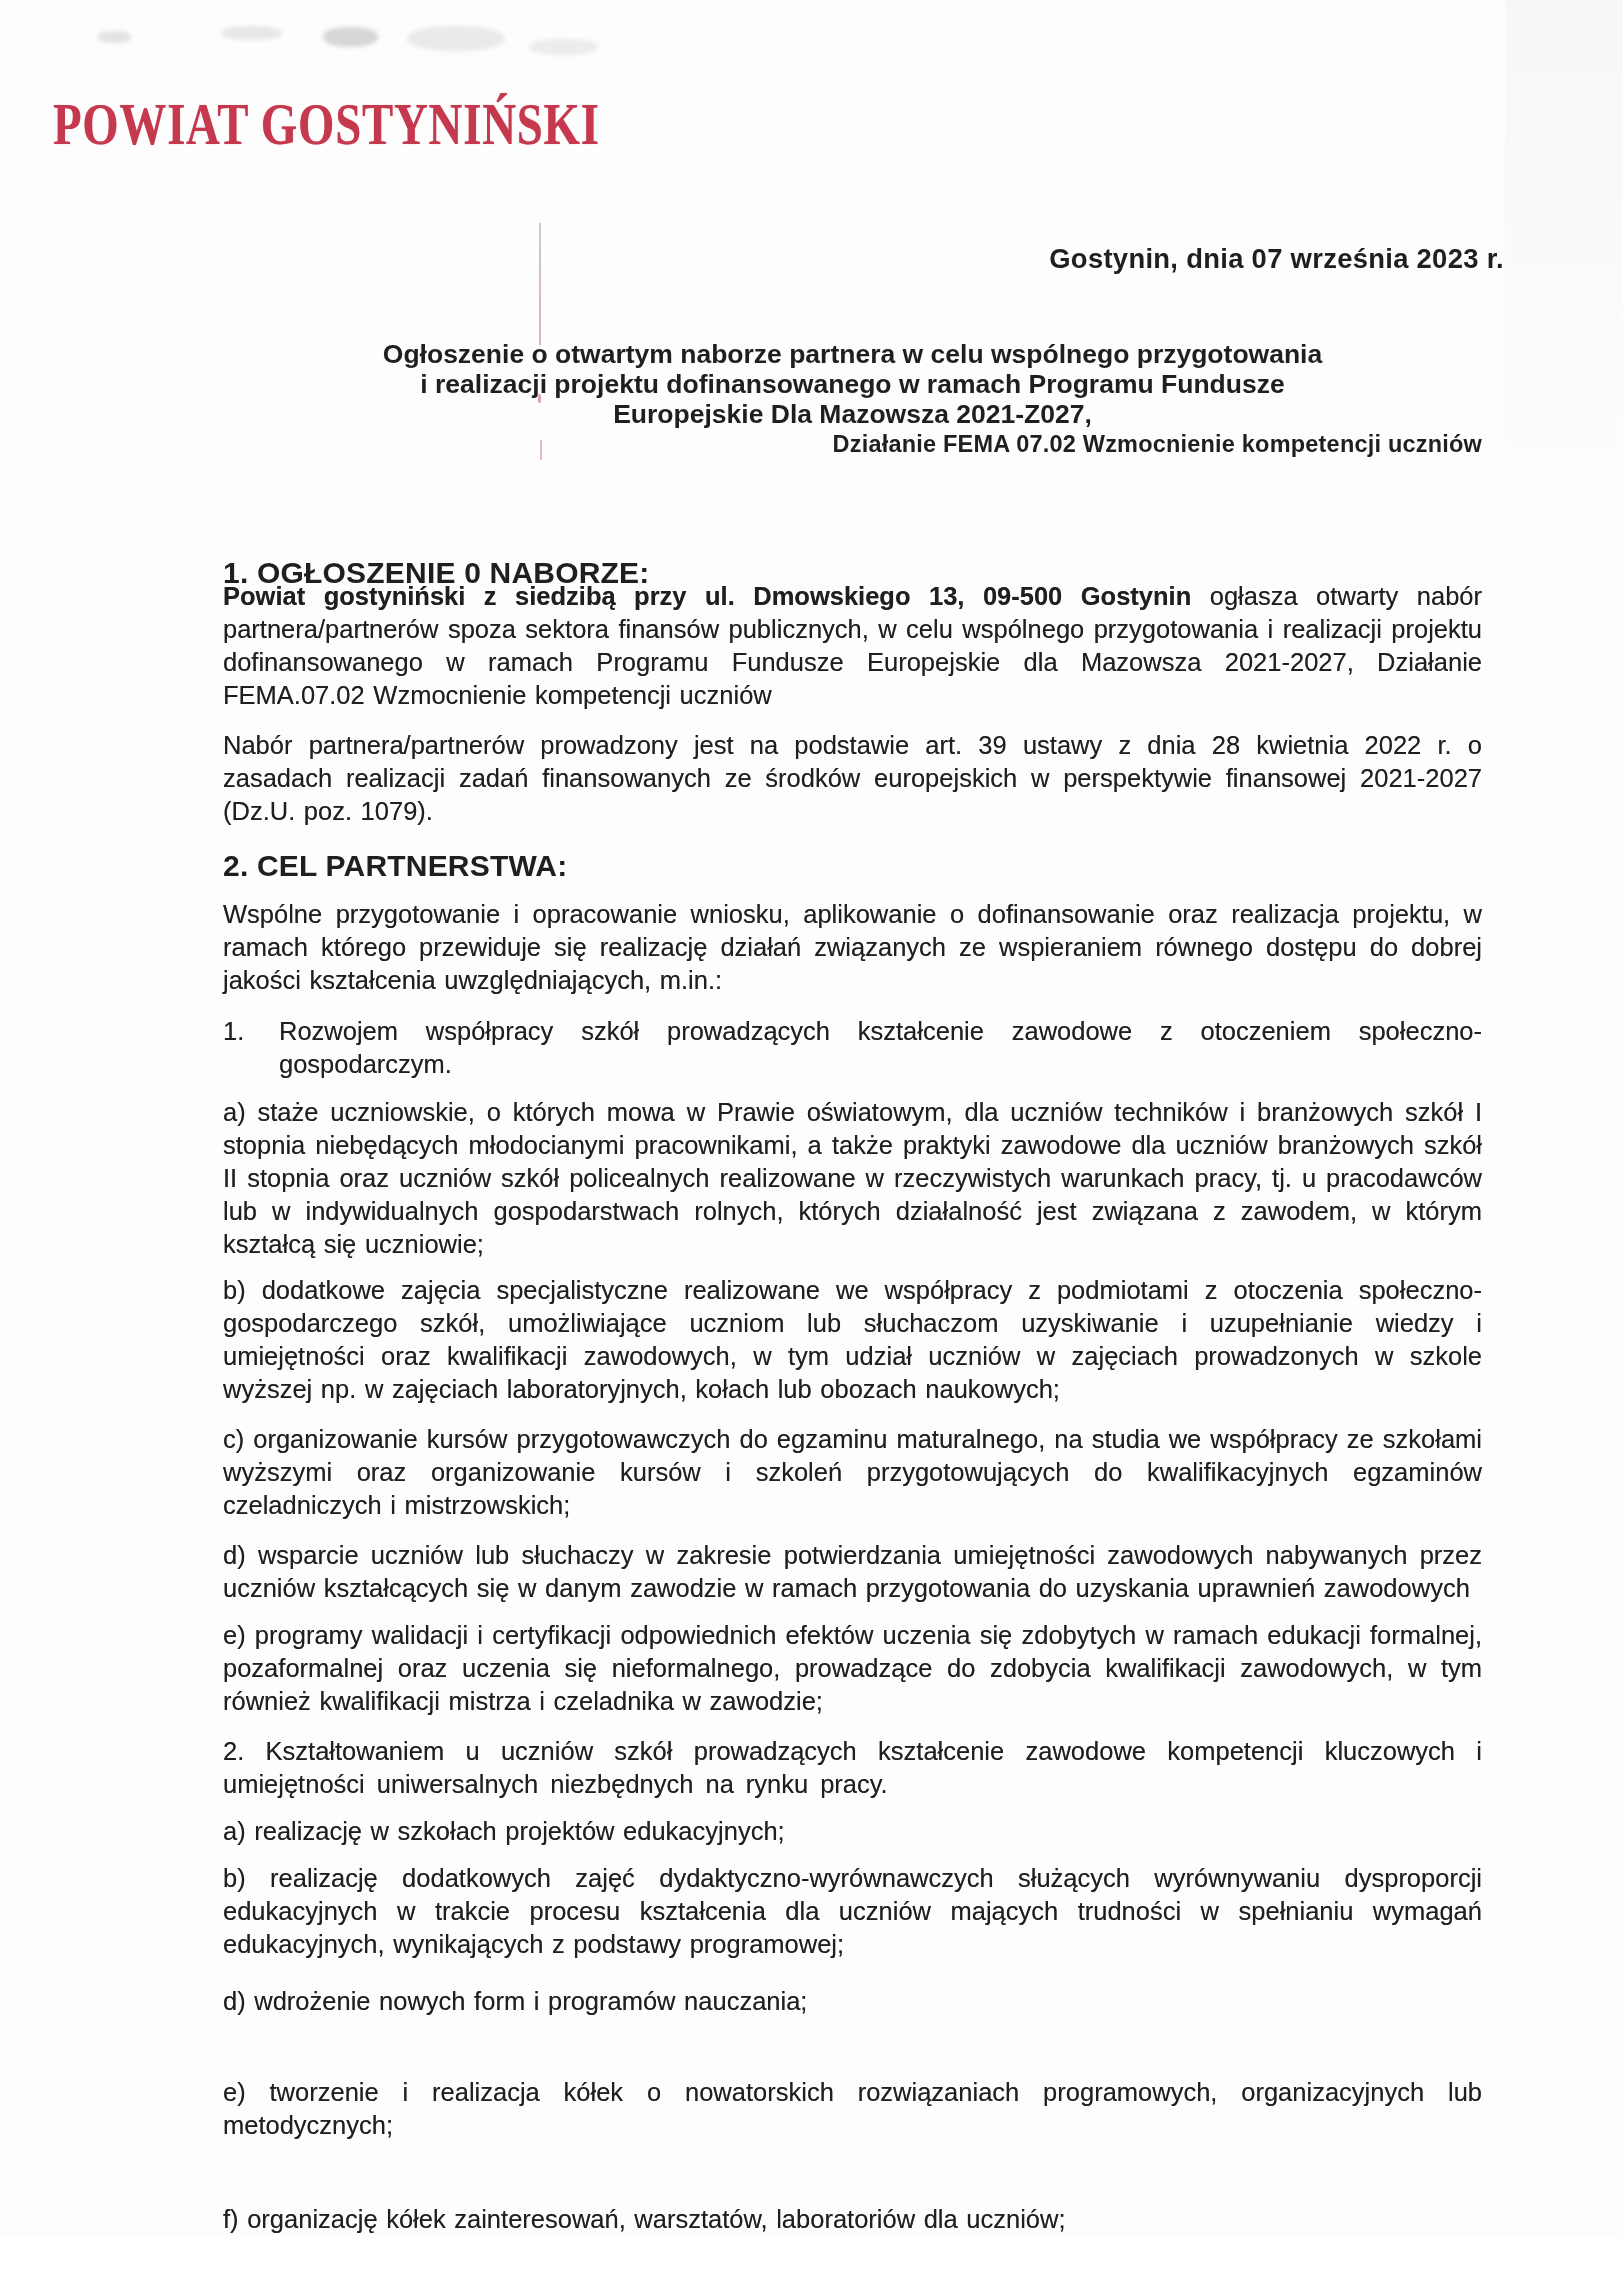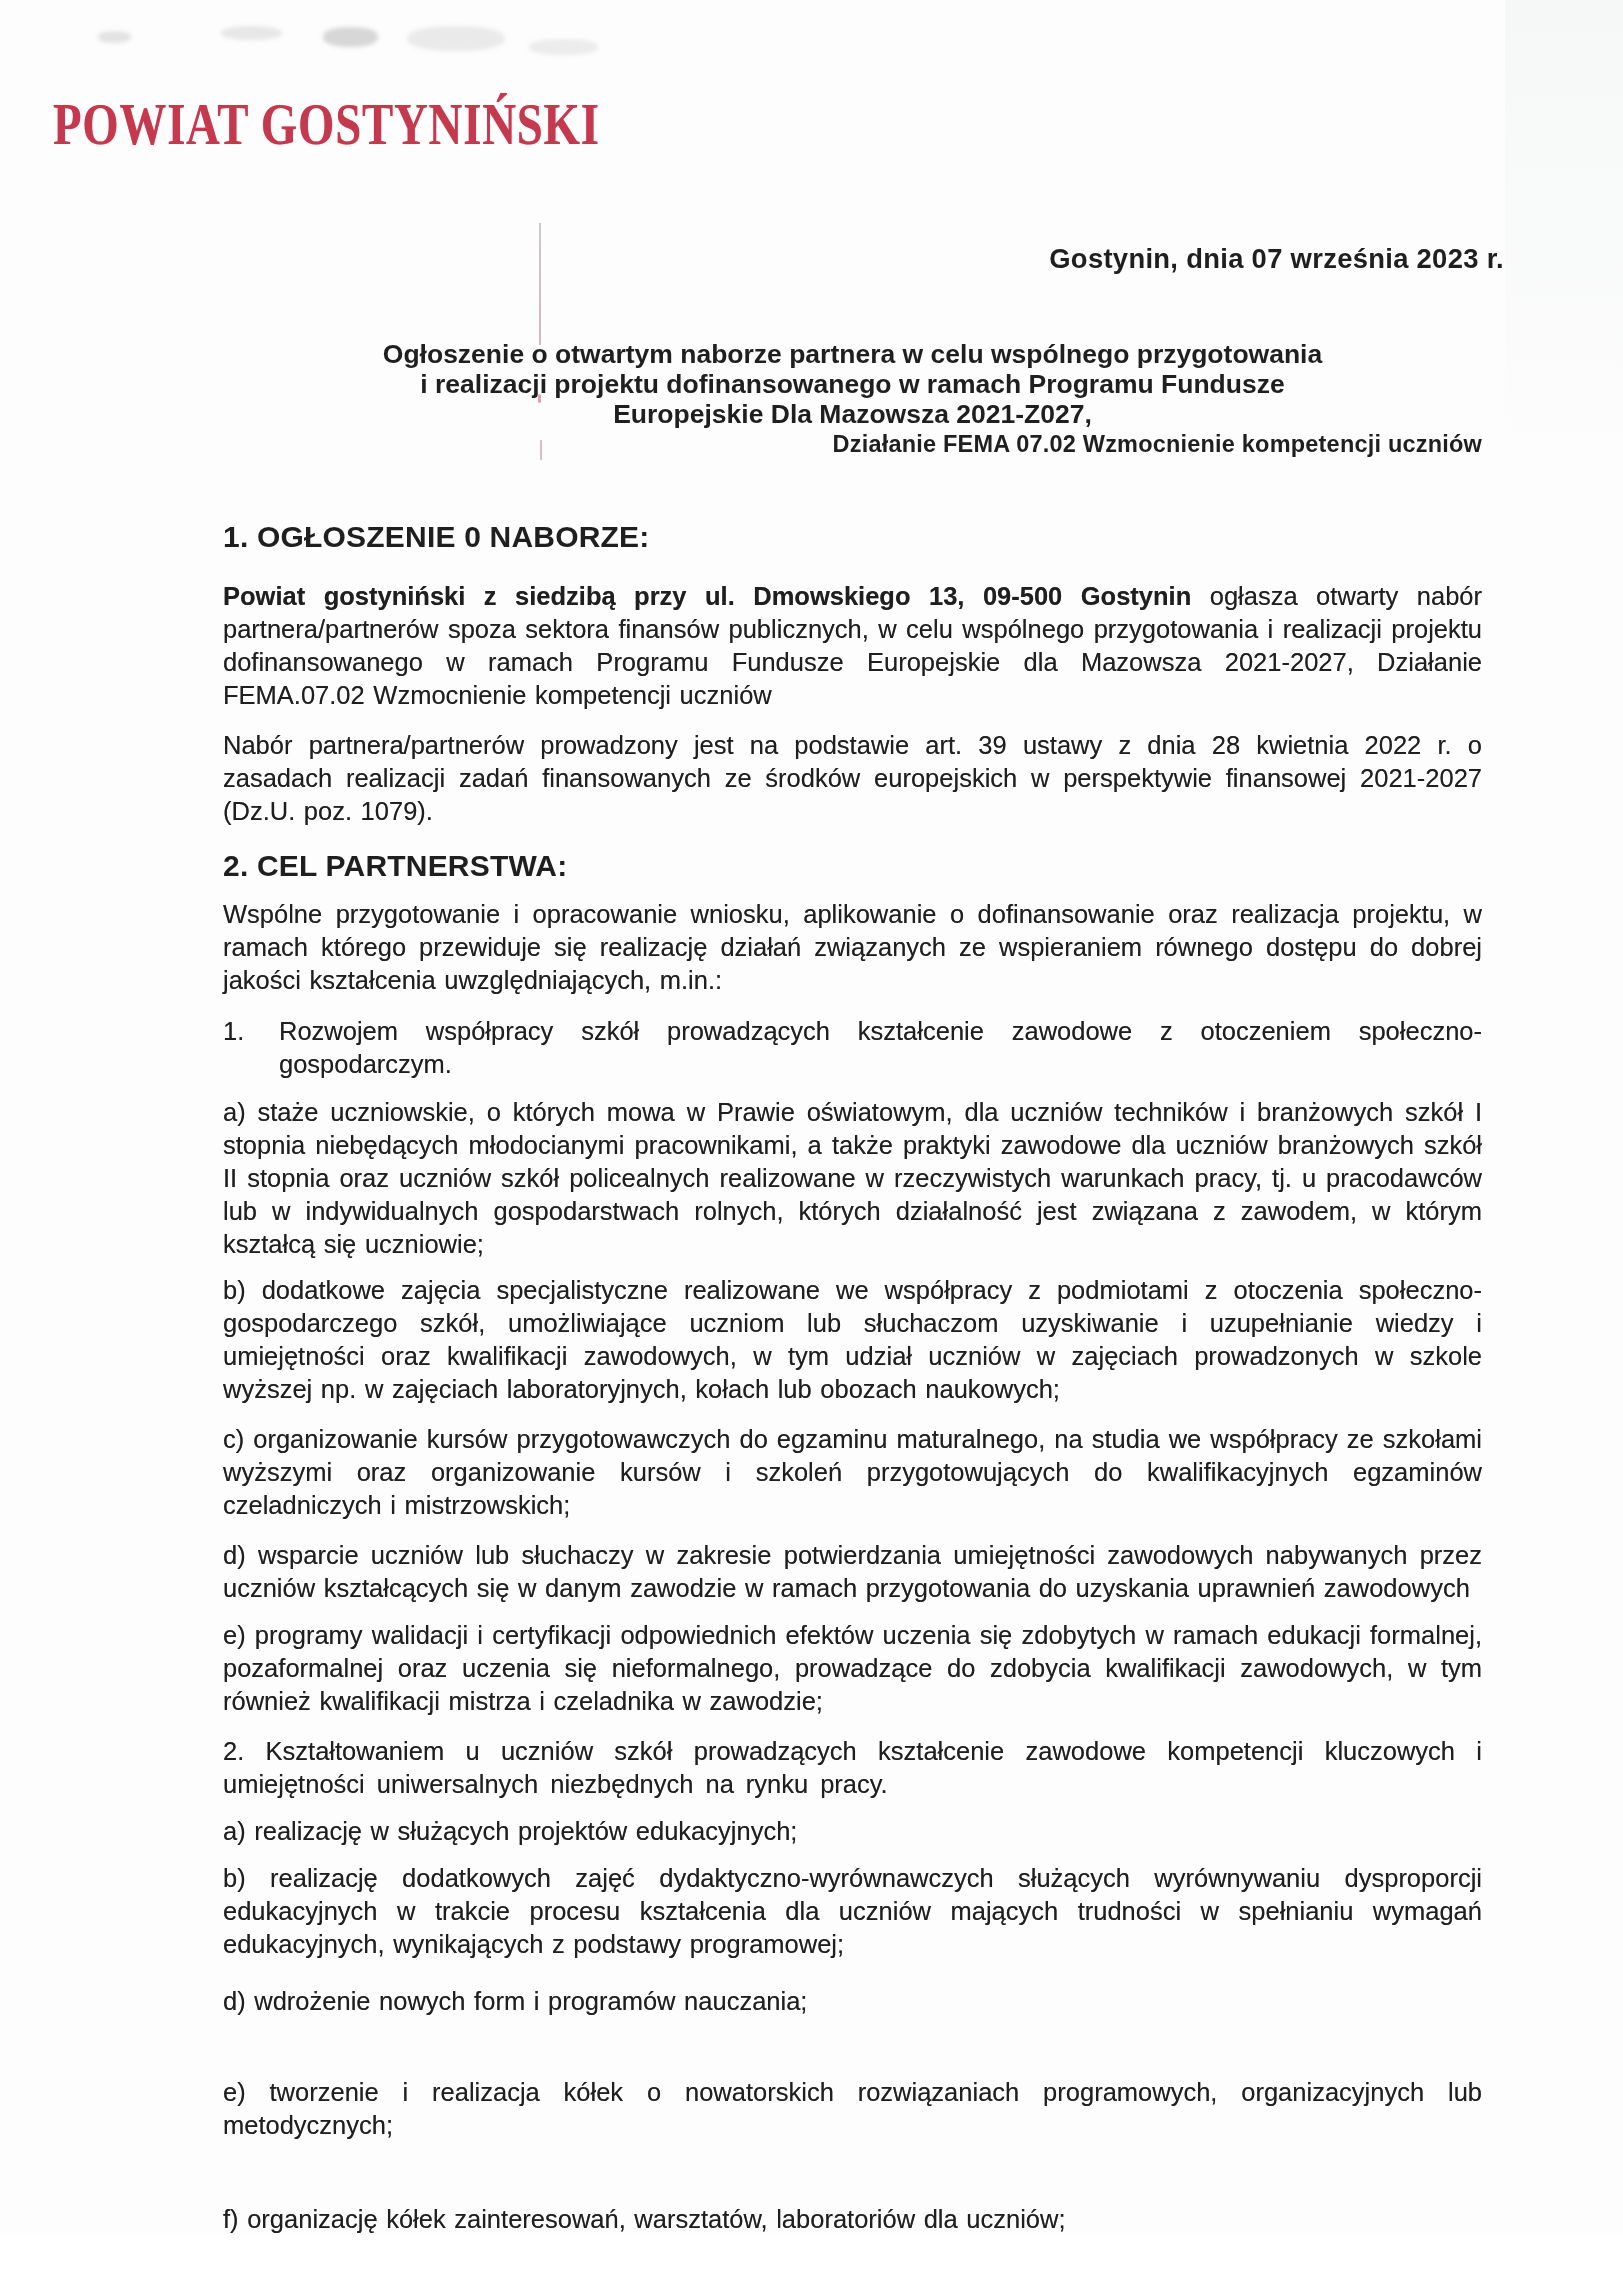--- a/index.html
+++ b/index.html
@@ -97,7 +97,7 @@
     <div class="t4">Działanie FEMA 07.02 Wzmocnienie kompetencji uczniów</div>
   </div>
 
-  <div class="h" style="top:520px">1. OGŁOSZENIE 0 NABORZE:</div>
+  <div class="h" style="top:556px">1. OGŁOSZENIE 0 NABORZE:</div>
 
   <div class="para" style="top:580px">
     <span class="b">Powiat gostyniński z siedzibą przy ul. Dmowskiego 13, 09-500 Gostynin</span><span> ogłasza otwarty nabór partnera/partnerów spoza sektora finansów publicznych, w celu wspólnego przygotowania i realizacji projektu dofinansowanego w ramach Programu Fundusze Europejskie dla Mazowsza 2021-2027, Działanie FEMA.07.02 Wzmocnienie kompetencji uczniów</span>

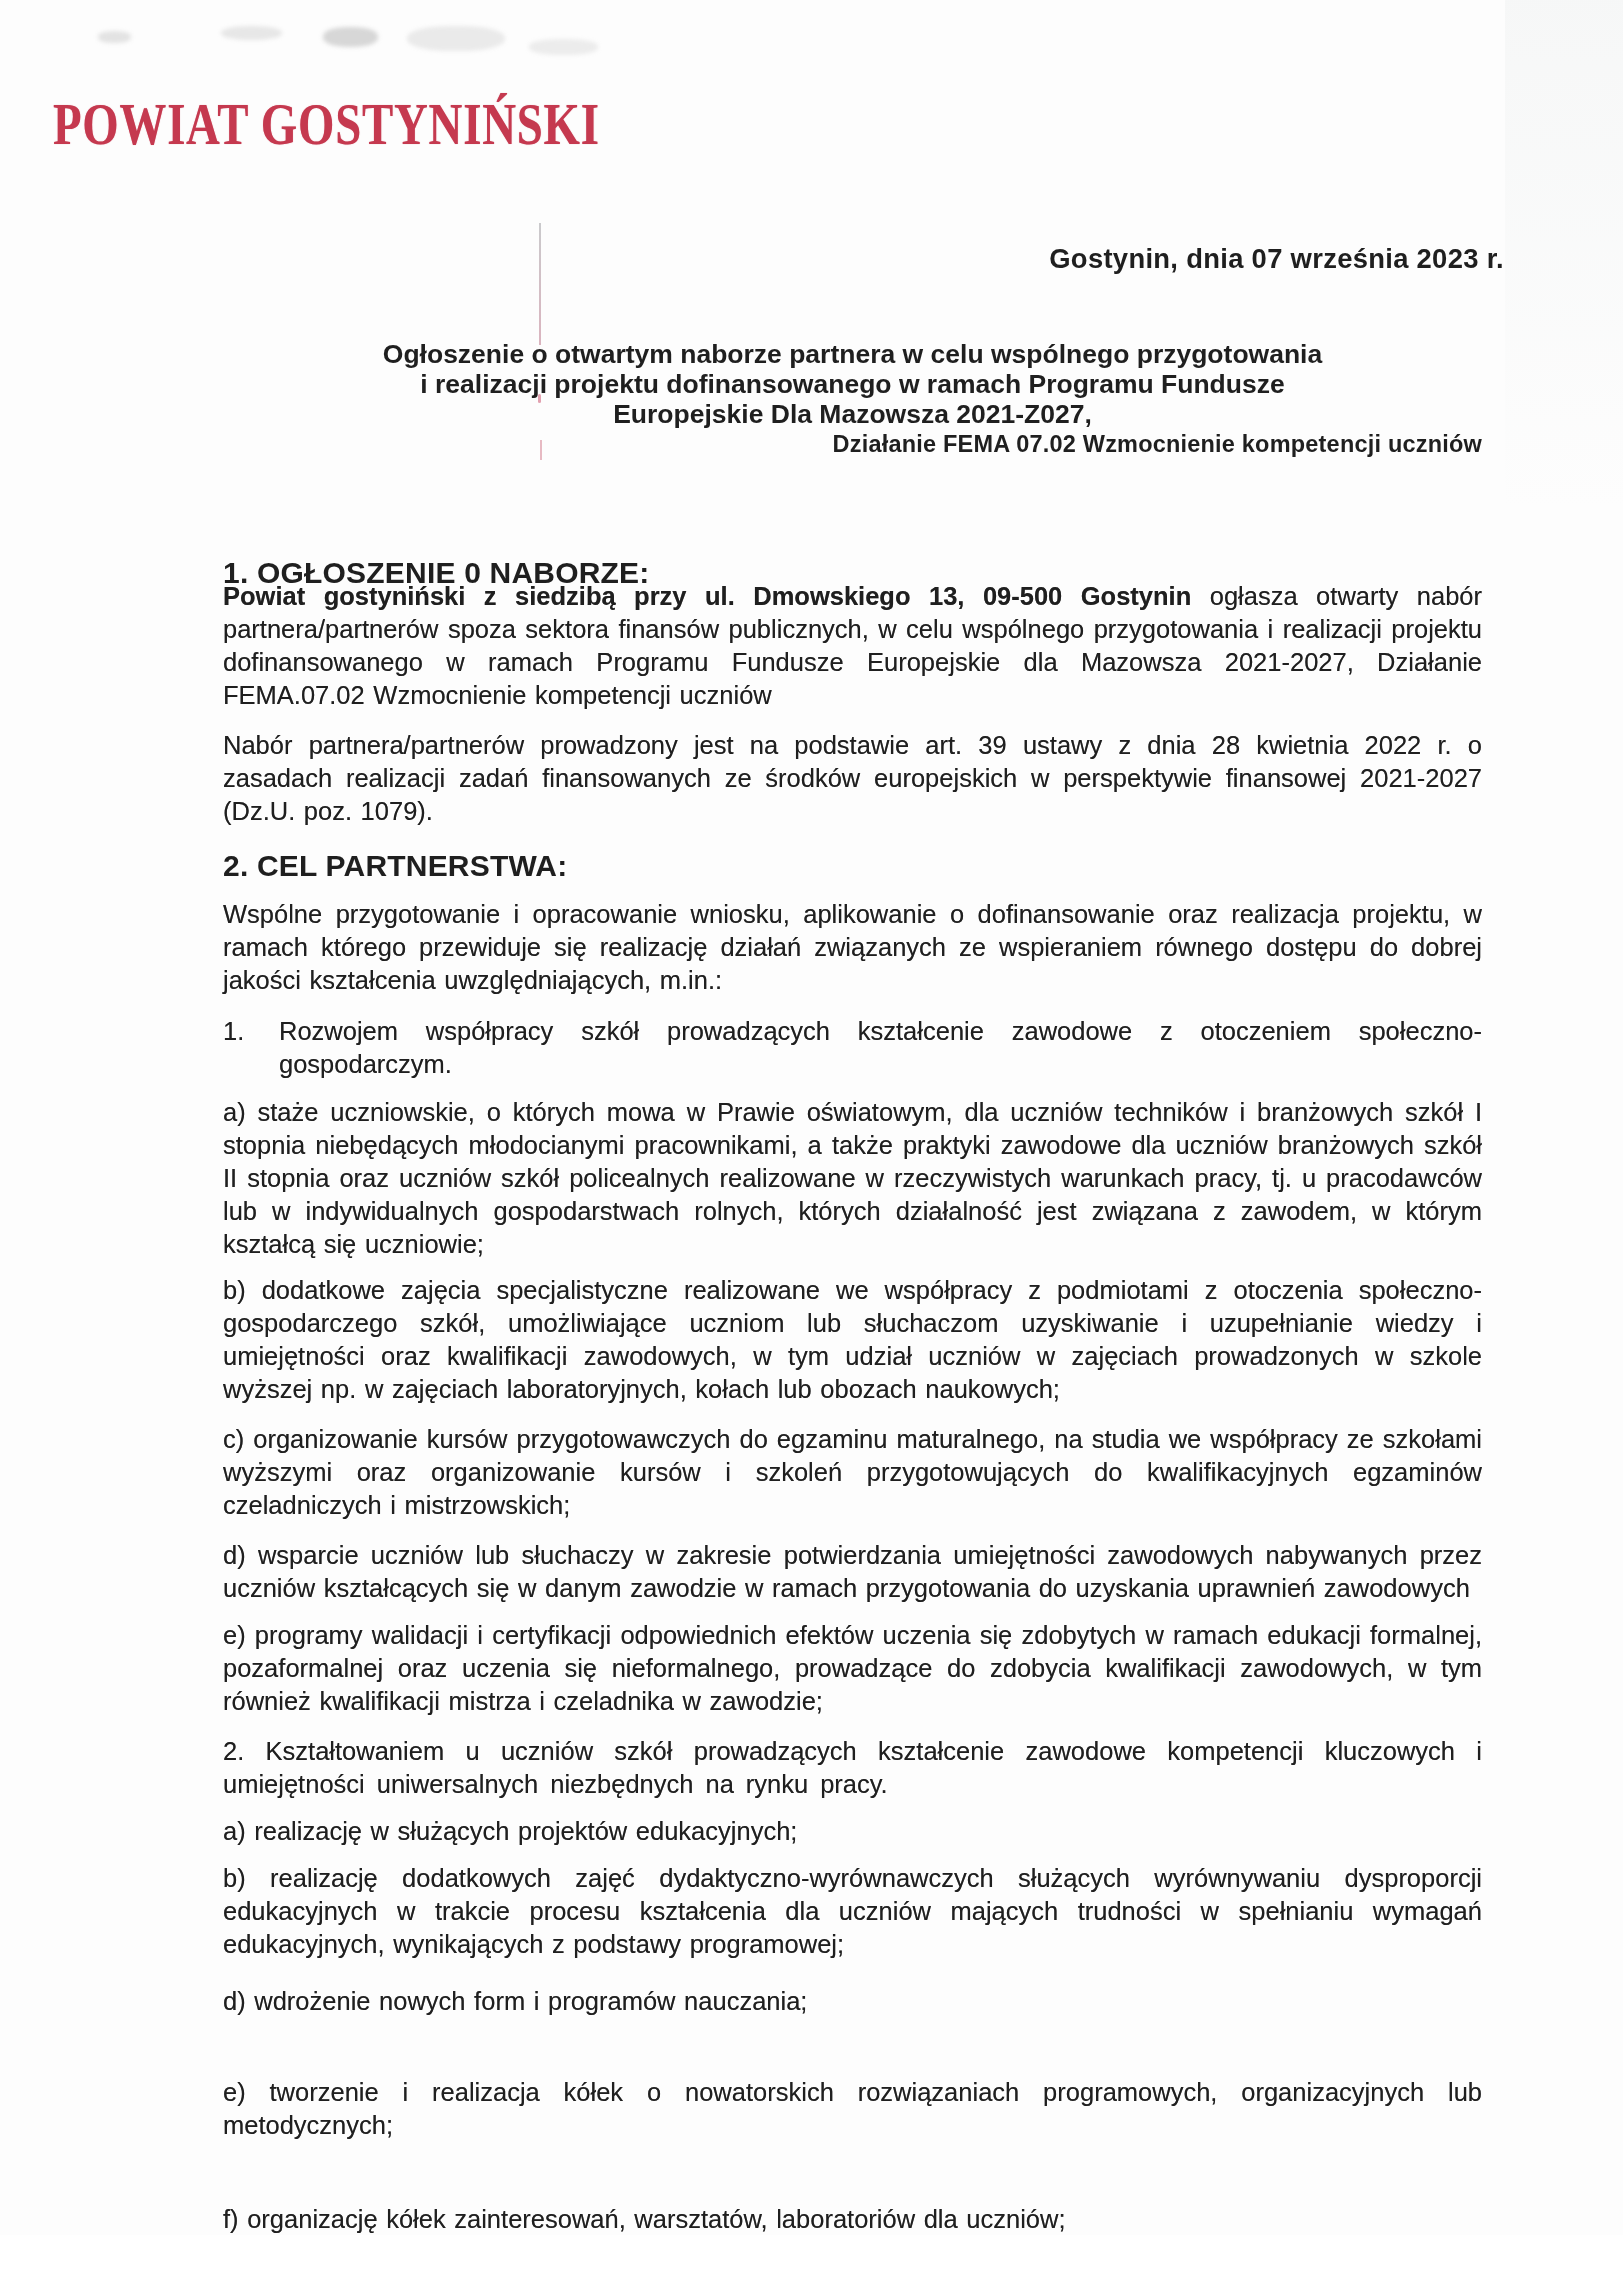--- a/index.html
+++ b/index.html
@@ -121,7 +121,7 @@
 
   <div class="para ws5" style="top:1735px">2. Kształtowaniem u uczniów szkół prowadzących kształcenie zawodowe kompetencji kluczowych i umiejętności uniwersalnych niezbędnych na rynku pracy.</div>
 
-  <div class="para" style="top:1815px">a) realizację w służących projektów edukacyjnych;</div>
+  <div class="para" style="top:1815px">a) realizację w szkołach projektów edukacyjnych;</div>
   <div class="para" style="top:1862px">b) realizację dodatkowych zajęć dydaktyczno-wyrównawczych służących wyrównywaniu dysproporcji edukacyjnych w trakcie procesu kształcenia dla uczniów mających trudności w spełnianiu wymagań edukacyjnych, wynikających z podstawy programowej;</div>
   <div class="para" style="top:1985px">d) wdrożenie nowych form i programów nauczania;</div>
   <div class="para ws4" style="top:2076px">e) tworzenie i realizacja kółek o nowatorskich rozwiązaniach programowych, organizacyjnych lub metodycznych;</div>

